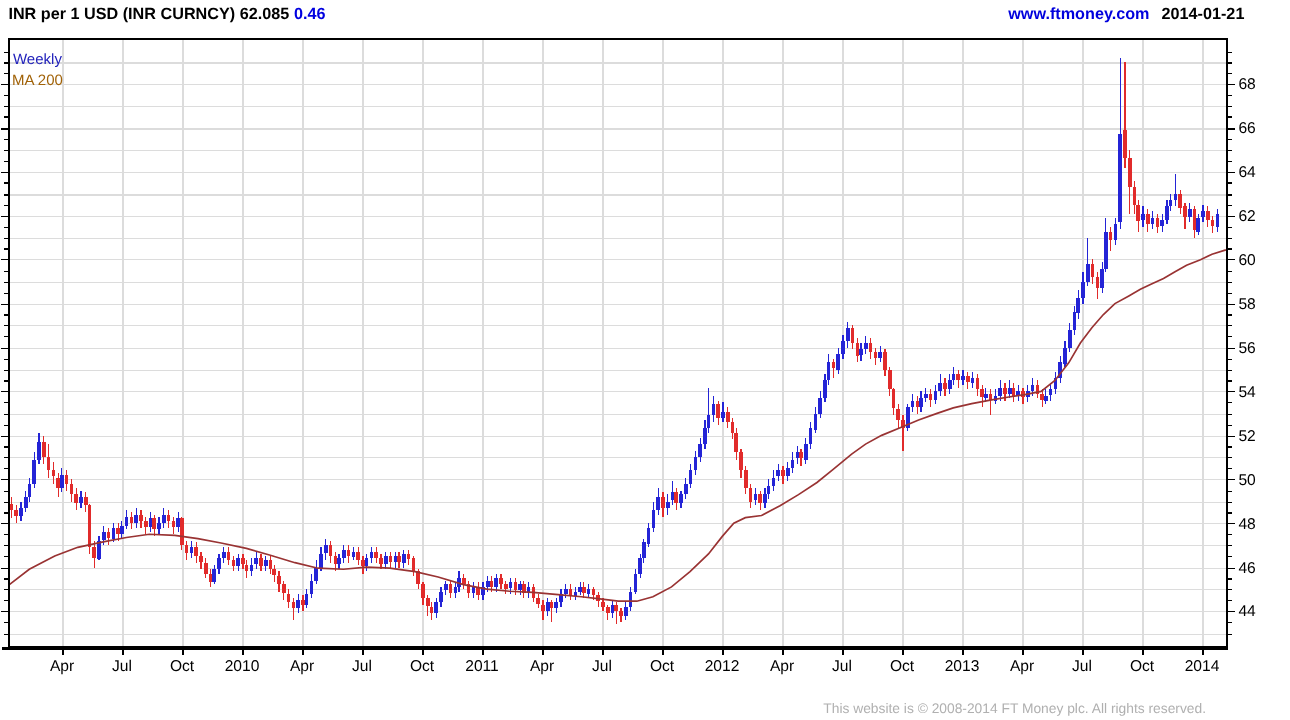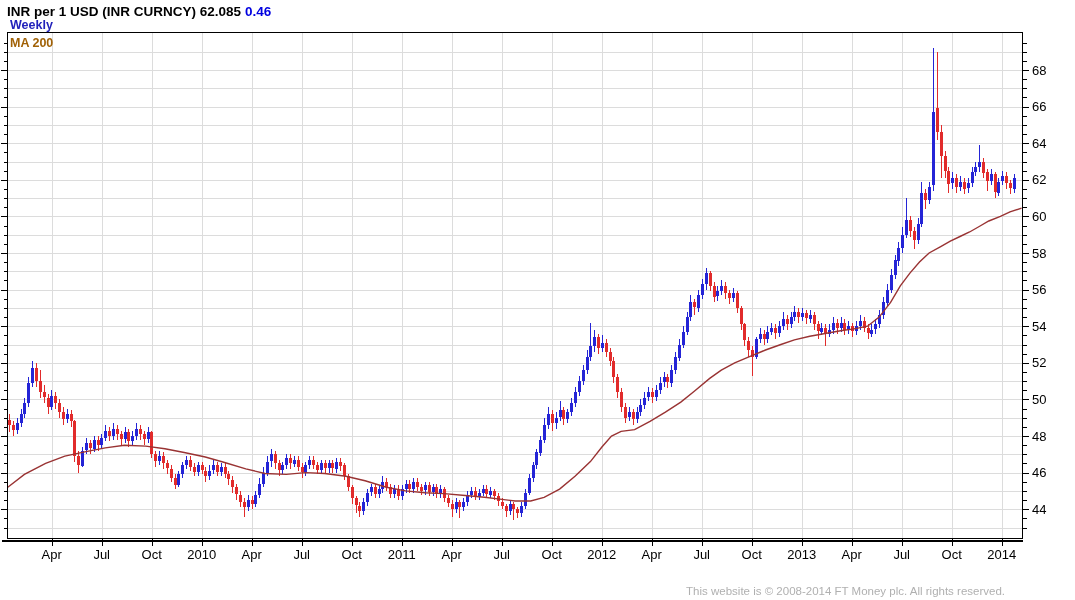--- a/index.html
+++ b/index.html
@@ -518,6 +518,7 @@
 
   <div class="hdr-title"><span>INR per 1 USD (INR CURNCY) 62.085</span><span class="chg">0.46</span></div>
 
+  <div class="hdr-right"><span class="site">www.ftmoney.com</span><span class="date">2014-01-21</span></div>
 
   <div class="legend">
     <div class="lg-weekly">Weekly</div>

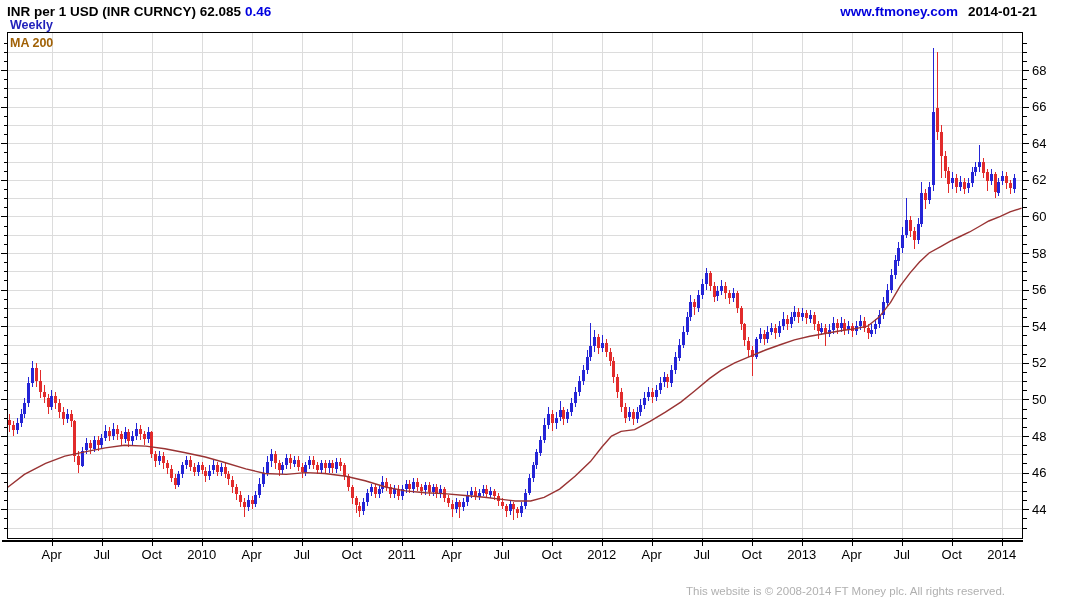--- a/index.html
+++ b/index.html
@@ -11,7 +11,7 @@
   .hdr-right{position:absolute;right:38px;top:4px;font-size:13.5px;font-weight:bold;white-space:nowrap;}
   .hdr-right .site{color:#0000dd;cursor:pointer;}
   .hdr-right .date{color:#000;margin-left:10px;}
-  .legend{position:absolute;left:10px;top:16px;line-height:18px;font-size:12.5px;font-weight:bold;}
+  .legend{position:absolute;left:10px;top:40px;line-height:18px;font-size:12.5px;font-weight:normal;text-align:center;}
   .legend .lg-weekly{color:#2222bb;}
   .legend .lg-ma{color:#a16207;}
   .footer{position:absolute;right:70px;bottom:3px;font-size:11.5px;color:#b0b0b0;white-space:nowrap;}

